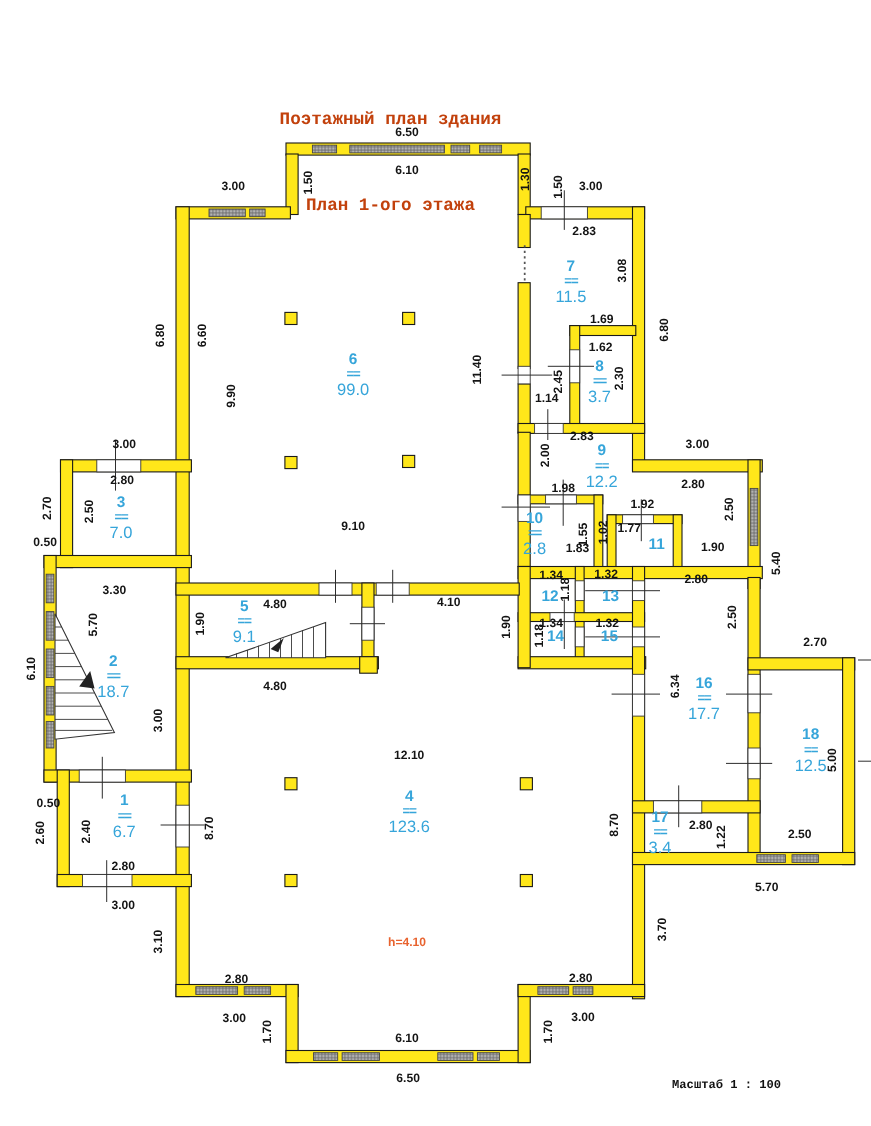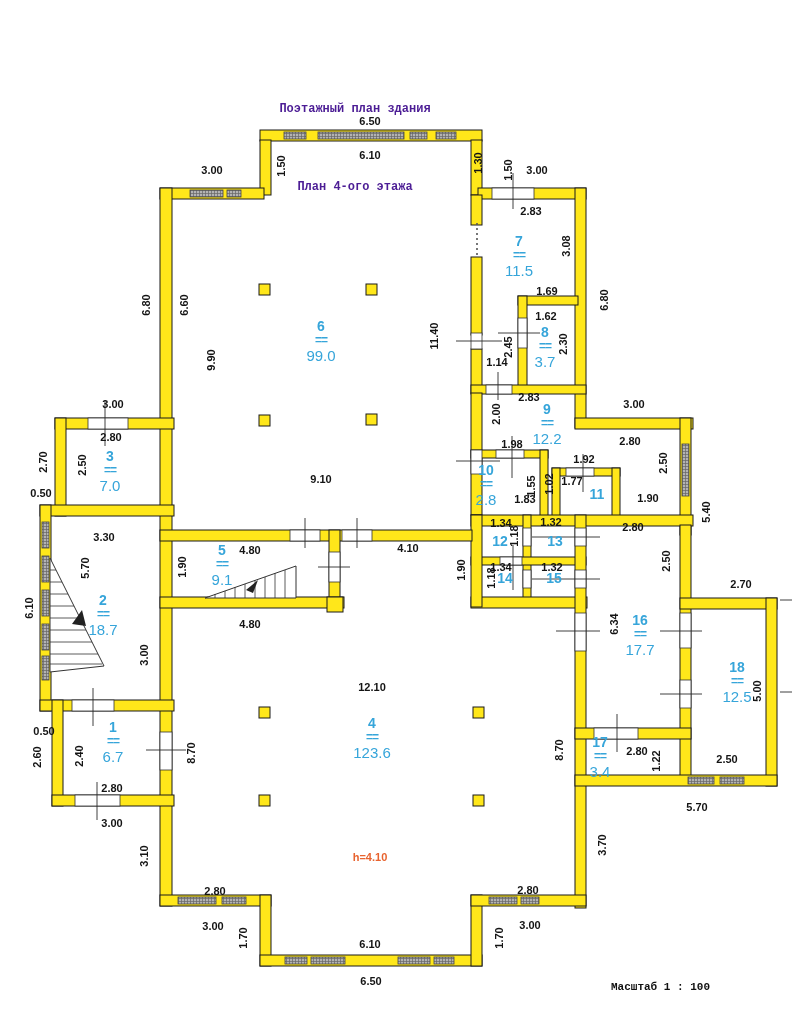--- a/index.html
+++ b/index.html
@@ -7,7 +7,7 @@
         font-family:"Liberation Sans", sans-serif;}
   .title-block{position:absolute;top:44px;left:0;width:710px;text-align:center;
         font-family:"Liberation Mono","DejaVu Sans Mono",monospace;
-        font-weight:bold;font-size:12px;color:#4c1d95;line-height:26px;white-space:pre;}
+        font-weight:bold;font-size:16px;color:#c2410c;line-height:26px;white-space:pre;}
   .scale-note{position:absolute;left:611px;top:947px;
         font-family:"Liberation Mono","DejaVu Sans Mono",monospace;
         font-weight:bold;font-size:11px;color:#111;line-height:16px;white-space:pre;}

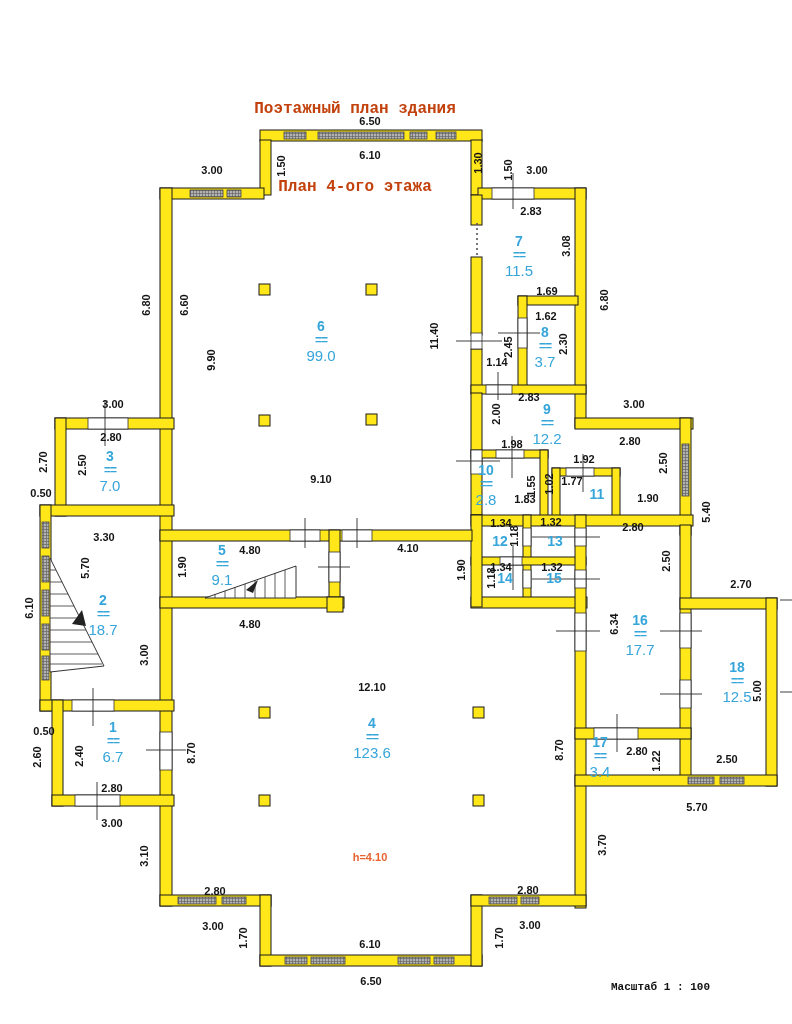--- a/index.html
+++ b/index.html
@@ -22,7 +22,7 @@
 <div class="page">
   <div class="title-block">
     <div>Поэтажный план здания</div>
-    <div>План 4-ого этажа</div>
+    <div>План 1-ого этажа</div>
   </div>
 
   <svg class="plan" id="plan-svg" width="792" height="1024" viewBox="0 0 792 1024">

